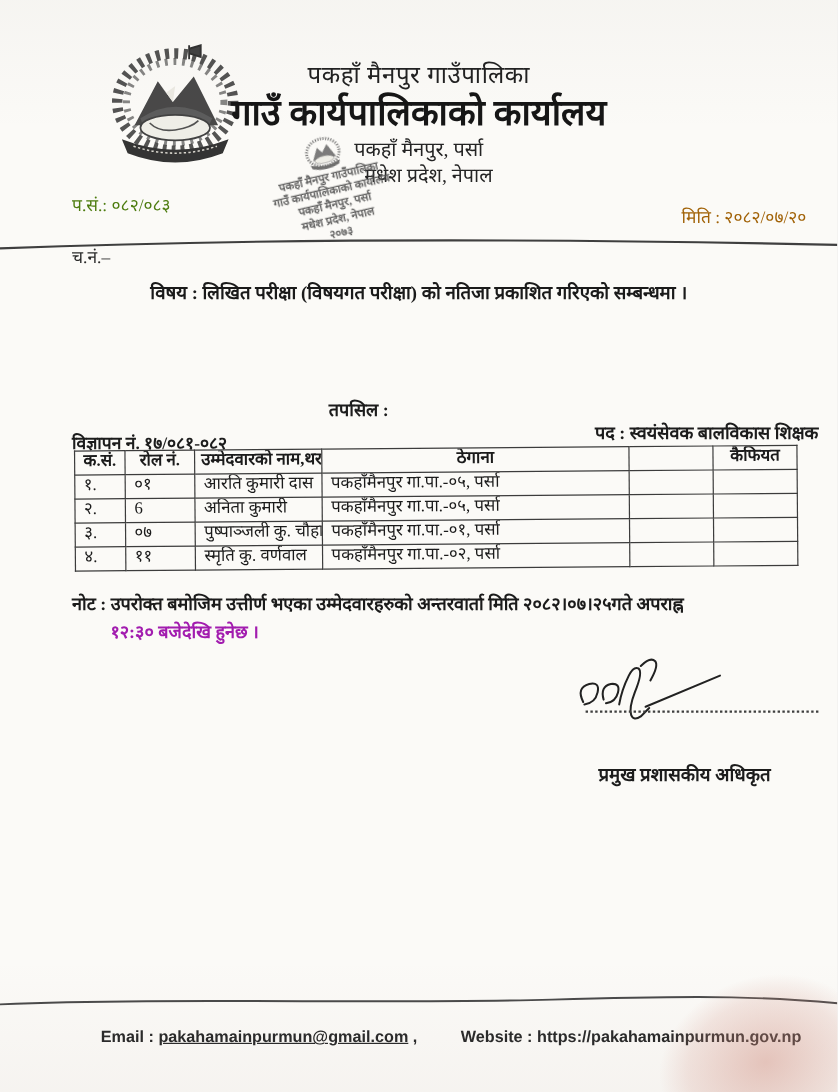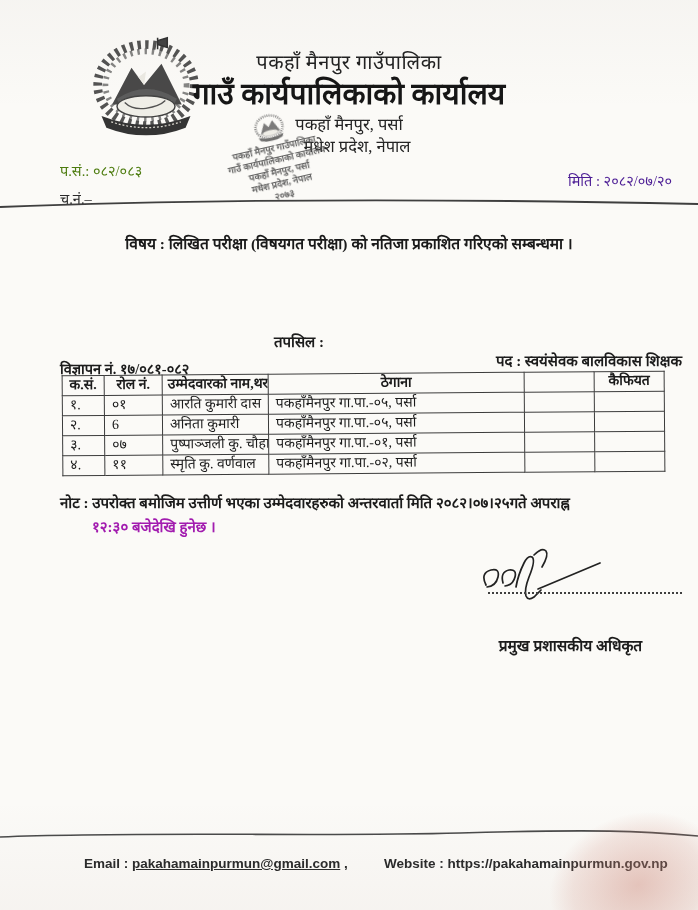--- a/index.html
+++ b/index.html
@@ -46,7 +46,7 @@
 
   .meta-ref{position:absolute;left:60px;top:160px;font-size:14.5px;color:#4d7c0f;}
   .meta-ch{position:absolute;left:60px;top:188px;font-size:14.5px;color:#2a2a2a;}
-  .meta-date{position:absolute;right:26px;top:170px;font-size:14.5px;color:#4c1d95;}
+  .meta-date{position:absolute;right:26px;top:170px;font-size:14.5px;color:#a16207;}
 
   .rule-top{position:absolute;left:0;top:196px;width:698px;height:14px;}
   .rule-bottom{position:absolute;left:0;top:828px;width:698px;height:14px;}

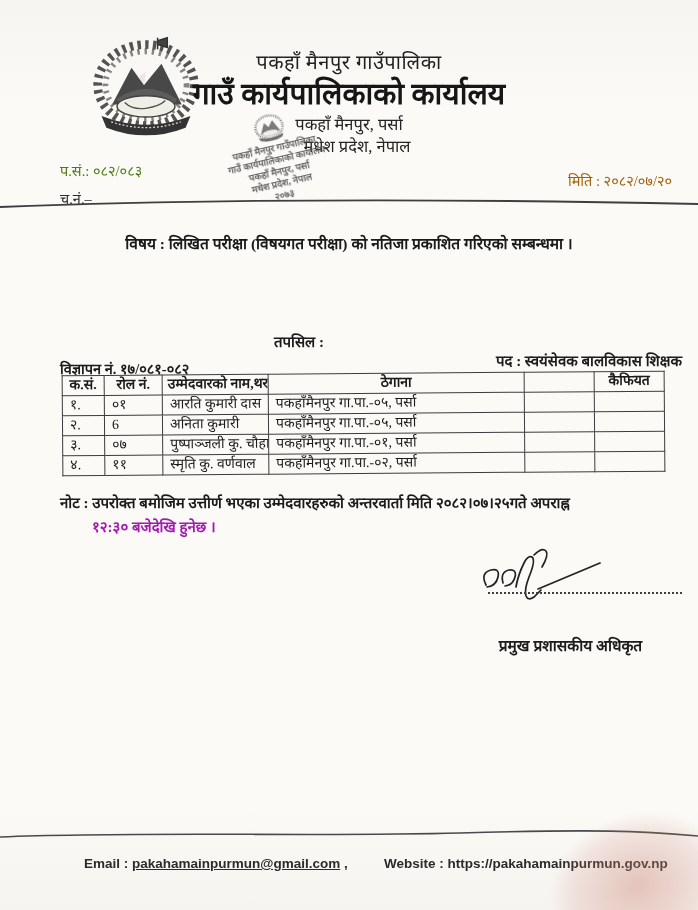--- a/index.html
+++ b/index.html
@@ -45,7 +45,7 @@
   .stamp svg{width:34px;height:30px;display:block;margin:0 auto 1px auto;opacity:.9;}
 
   .meta-ref{position:absolute;left:60px;top:160px;font-size:14.5px;color:#4d7c0f;}
-  .meta-ch{position:absolute;left:60px;top:188px;font-size:14.5px;color:#2a2a2a;}
+  .meta-ch{position:absolute;left:60px;top:203px;font-size:14.5px;color:#2a2a2a;}
   .meta-date{position:absolute;right:26px;top:170px;font-size:14.5px;color:#a16207;}
 
   .rule-top{position:absolute;left:0;top:196px;width:698px;height:14px;}

